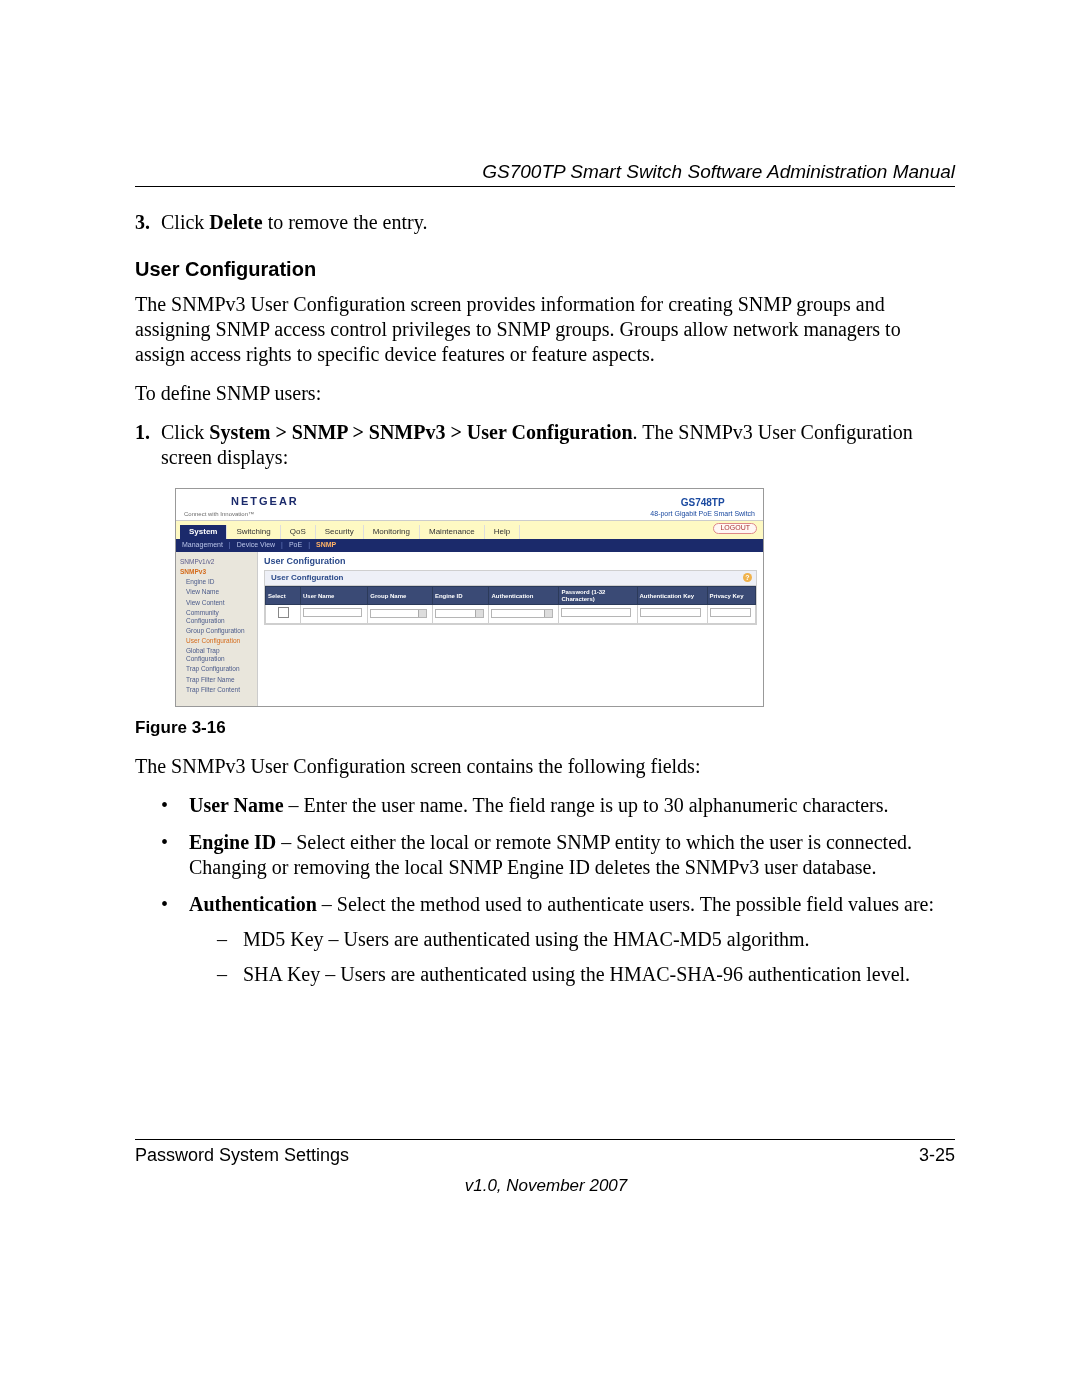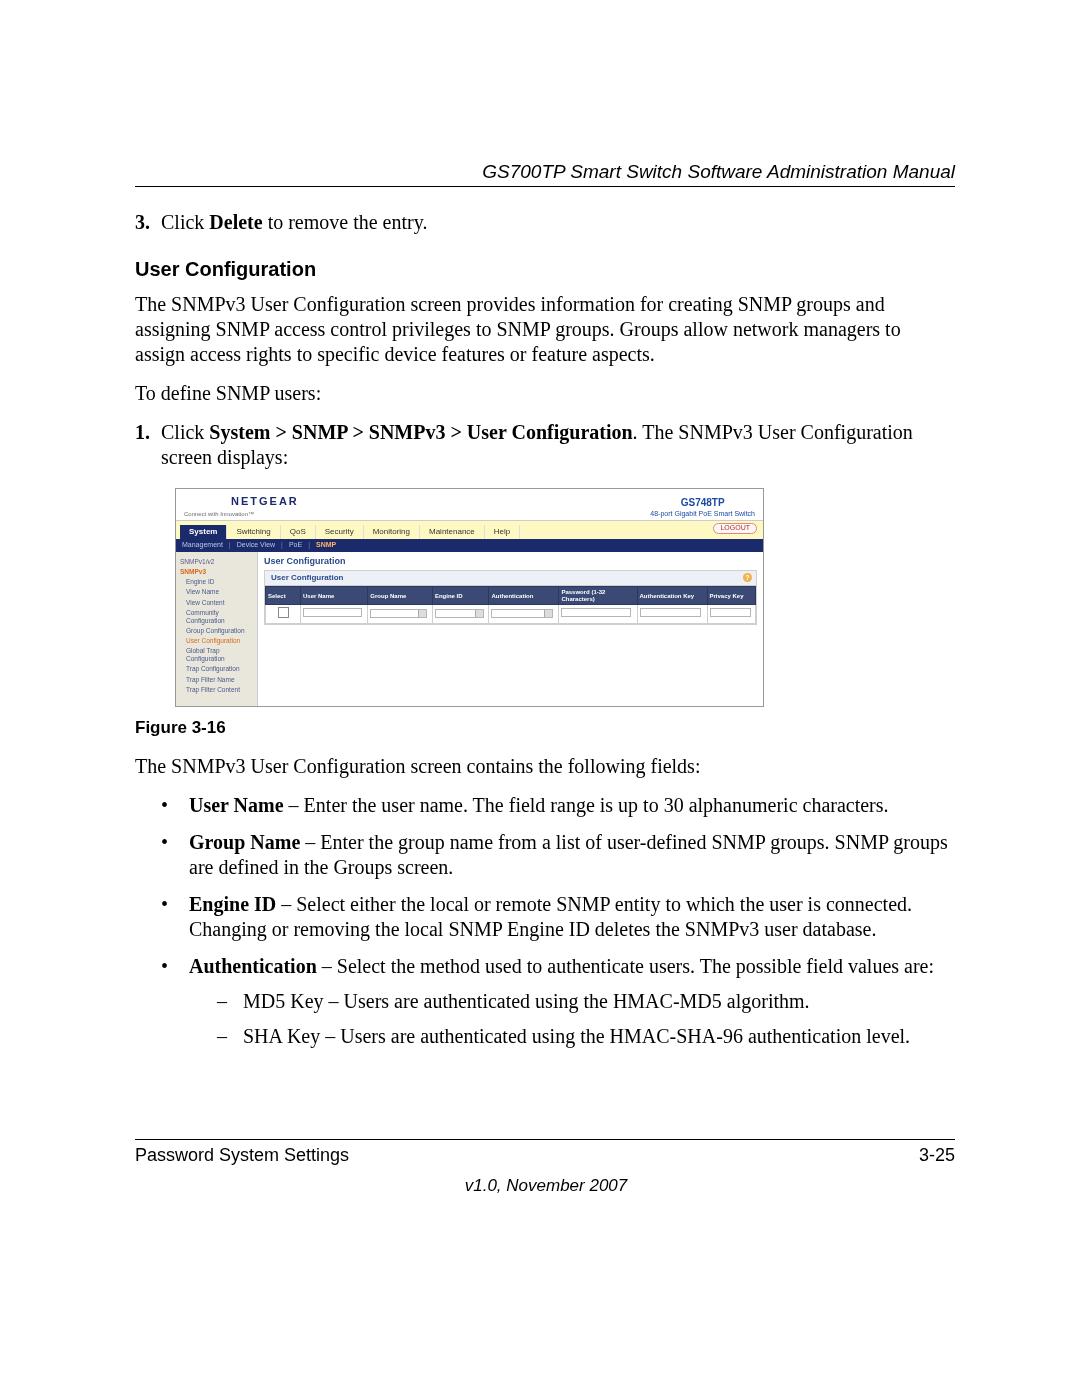--- a/index.html
+++ b/index.html
@@ -413,9 +413,6 @@
         <span class="bold">User Name</span><span> – Enter the user name. The field range is up to 30 alphanumeric characters.</span>
       </li>
       <li>
-        <span class="bold">Group Name</span><span> – Enter the group name from a list of user-defined SNMP groups. SNMP groups are defined in the Groups screen.</span>
-      </li>
-      <li>
         <span class="bold">Engine ID</span><span> – Select either the local or remote SNMP entity to which the user is connected. Changing or removing the local SNMP Engine ID deletes the SNMPv3 user database.</span>
       </li>
       <li>

